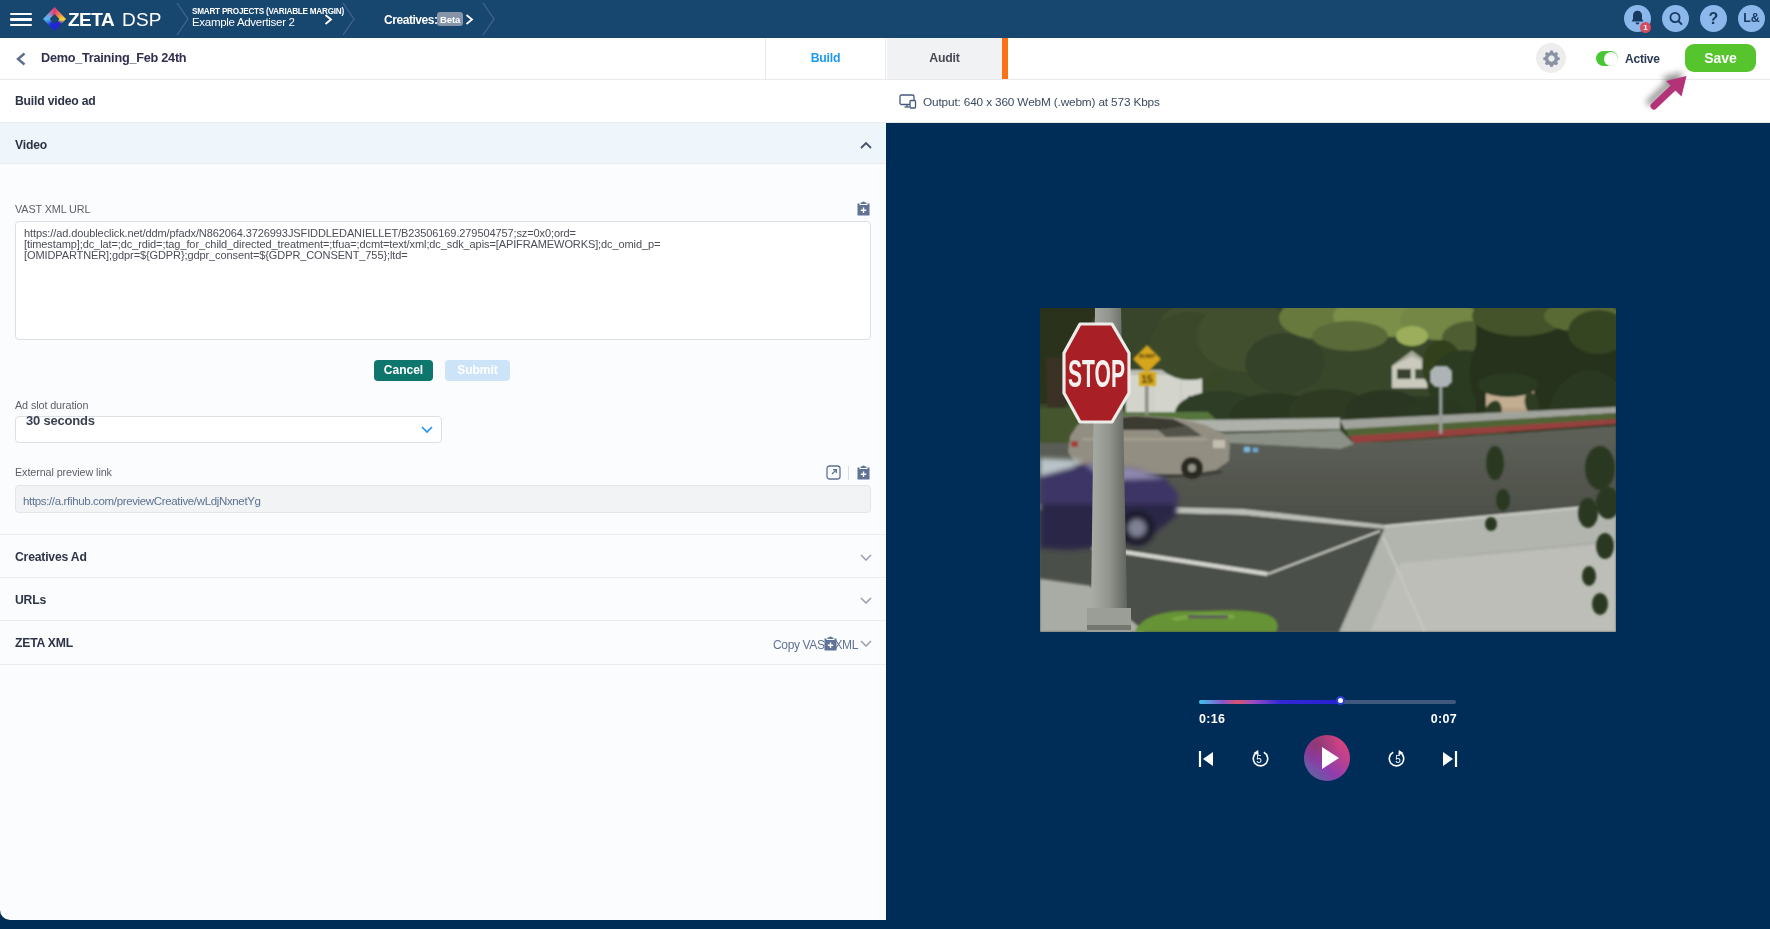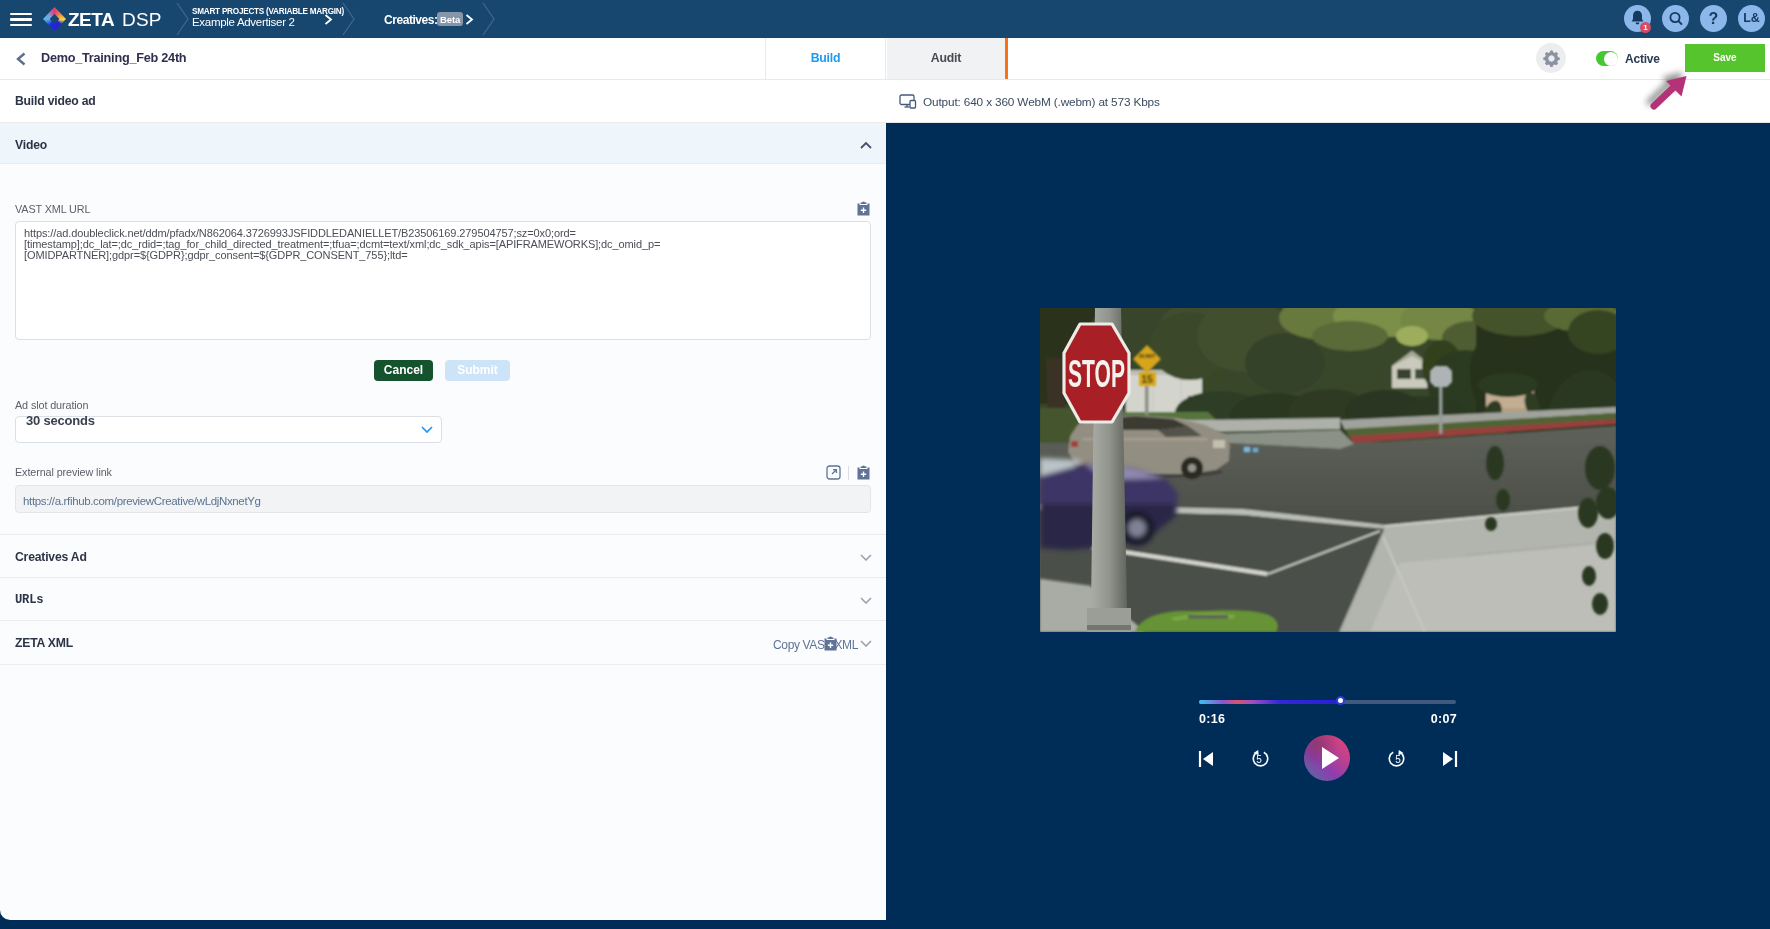--- a/index.html
+++ b/index.html
@@ -33,7 +33,7 @@
   .title { position:absolute; left:41px; top:51px; font-size:12.7px; font-weight:bold; color:#2f2f4f; letter-spacing:-0.25px; }
   .tab { position:absolute; top:38px; height:41px; width:121px; text-align:center; line-height:41px; font-size:12.3px; font-weight:bold; letter-spacing:-0.2px; }
   .tab.build { left:765px; background:#fff; color:#1d9bf0; border-left:1px solid #eaeaea; border-right:1px solid #eaeaea; }
-  .tab.audit { left:887px; background:#f1f2f3; color:#4a4a55; border-right:3px solid #f97316; }
+  .tab.audit { left:887px; background:#f1f2f3; color:#4a4a55; border-right:6px solid #f97316; }
   .gearc { position:absolute; left:1536px; top:43px; width:30px; height:30px; border-radius:50%; background:#ededee; }
   .toggle { position:absolute; left:1596px; top:51px; width:22px; height:15px; border-radius:8px; background:#45c832; }
   .toggle .knob { position:absolute; right:0.5px; top:0.5px; width:14px; height:14px; background:#fff; border-radius:50%; }

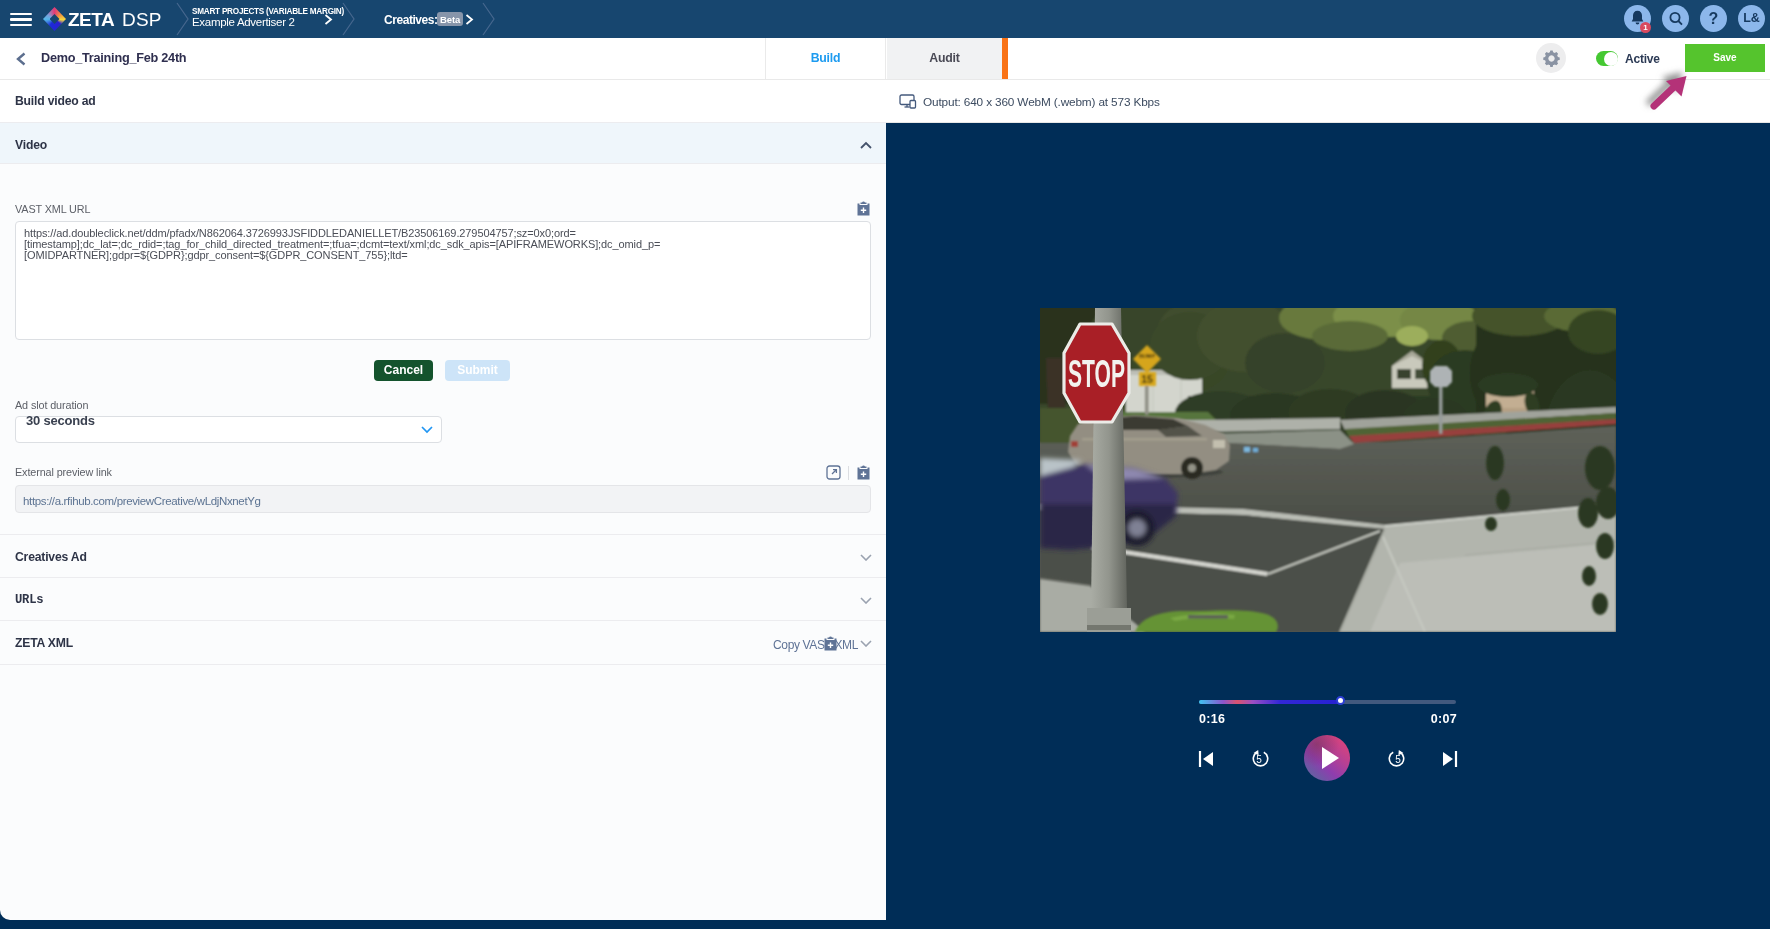--- a/index.html
+++ b/index.html
@@ -38,7 +38,7 @@
   .toggle { position:absolute; left:1596px; top:51px; width:22px; height:15px; border-radius:8px; background:#45c832; }
   .toggle .knob { position:absolute; right:0.5px; top:0.5px; width:14px; height:14px; background:#fff; border-radius:50%; }
   .active-lbl { position:absolute; left:1625px; top:52px; font-size:12px; font-weight:bold; color:#2c3a55; letter-spacing:-0.2px; }
-  .save { position:absolute; left:1685px; top:44px; width:80px; height:28px; background:#55c42d; border-radius:0; color:#fff; font-size:10px; font-weight:bold; text-align:center; line-height:28px; }
+  .save { position:absolute; left:1685px; top:44px; width:71px; height:28px; background:#55c42d; border-radius:9px; color:#fff; font-size:14px; font-weight:bold; text-align:center; line-height:28px; }
 
   
   .left-panel { position:absolute; left:0; top:80px; width:886px; height:840px; background:#fbfcfd; border-bottom-left-radius:10px; }

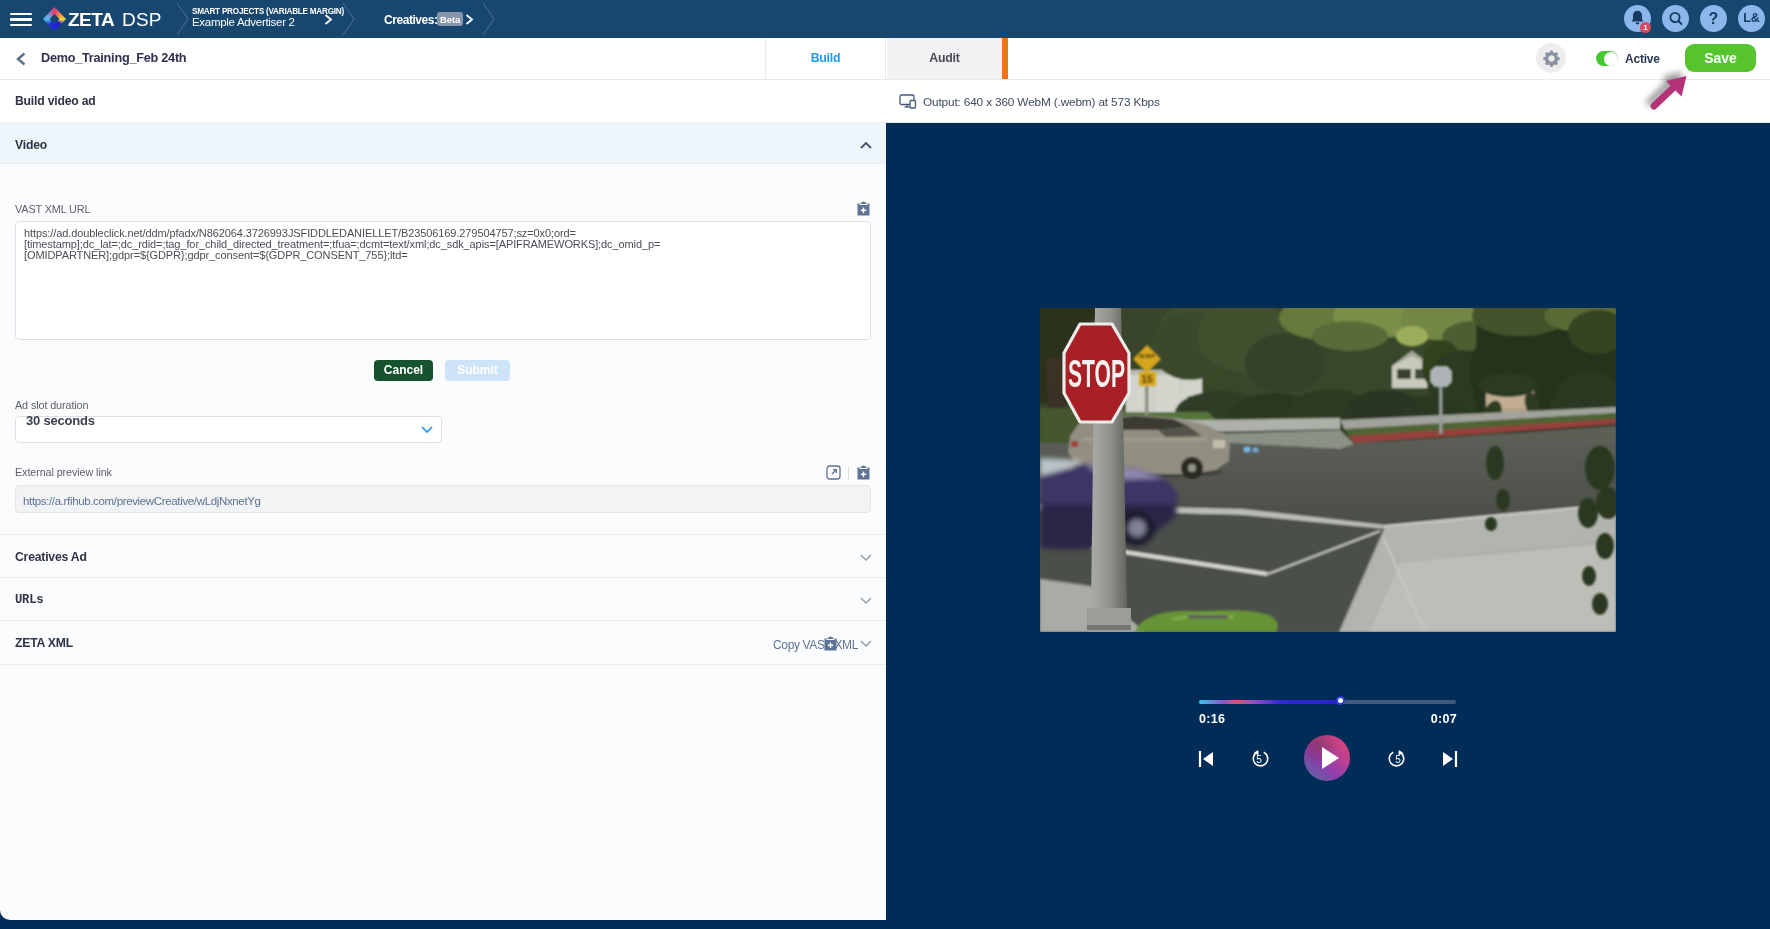--- a/index.html
+++ b/index.html
@@ -156,7 +156,7 @@
 <div class="abs" style="left:15px; top:221px; width:856px; height:119px; background:#fff; border:1px solid #dcdfe3; border-radius:4px;"></div>
 <div class="abs" style="left:24px; top:228px; width:700px; font-size:11px; line-height:10.8px; color:#4b4e57; letter-spacing:-0.1px;">https://ad.doubleclick.net/ddm/pfadx/N862064.3726993JSFIDDLEDANIELLET/B23506169.279504757;sz=0x0;ord=<br>[timestamp];dc_lat=;dc_rdid=;tag_for_child_directed_treatment=;tfua=;dcmt=text/xml;dc_sdk_apis=[APIFRAMEWORKS];dc_omid_p=<br>[OMIDPARTNER];gdpr=${GDPR};gdpr_consent=${GDPR_CONSENT_755};ltd=</div>
 
-<div class="abs" style="left:374px; top:360px; width:59px; height:21px; background:#14532d; border-radius:4px; color:#fff; font-size:12px; font-weight:bold; text-align:center; line-height:21px;">Cancel</div>
+<div class="abs" style="left:374px; top:360px; width:59px; height:21px; background:#0f766e; border-radius:4px; color:#fff; font-size:12px; font-weight:bold; text-align:center; line-height:21px;">Cancel</div>
 <div class="abs" style="left:445px; top:360px; width:65px; height:21px; background:#cde4f8; border-radius:4px; color:#fff; font-size:12px; font-weight:bold; text-align:center; line-height:21px;">Submit</div>
 
 <div class="lbl" style="left:15px; top:399px;">Ad slot duration</div>

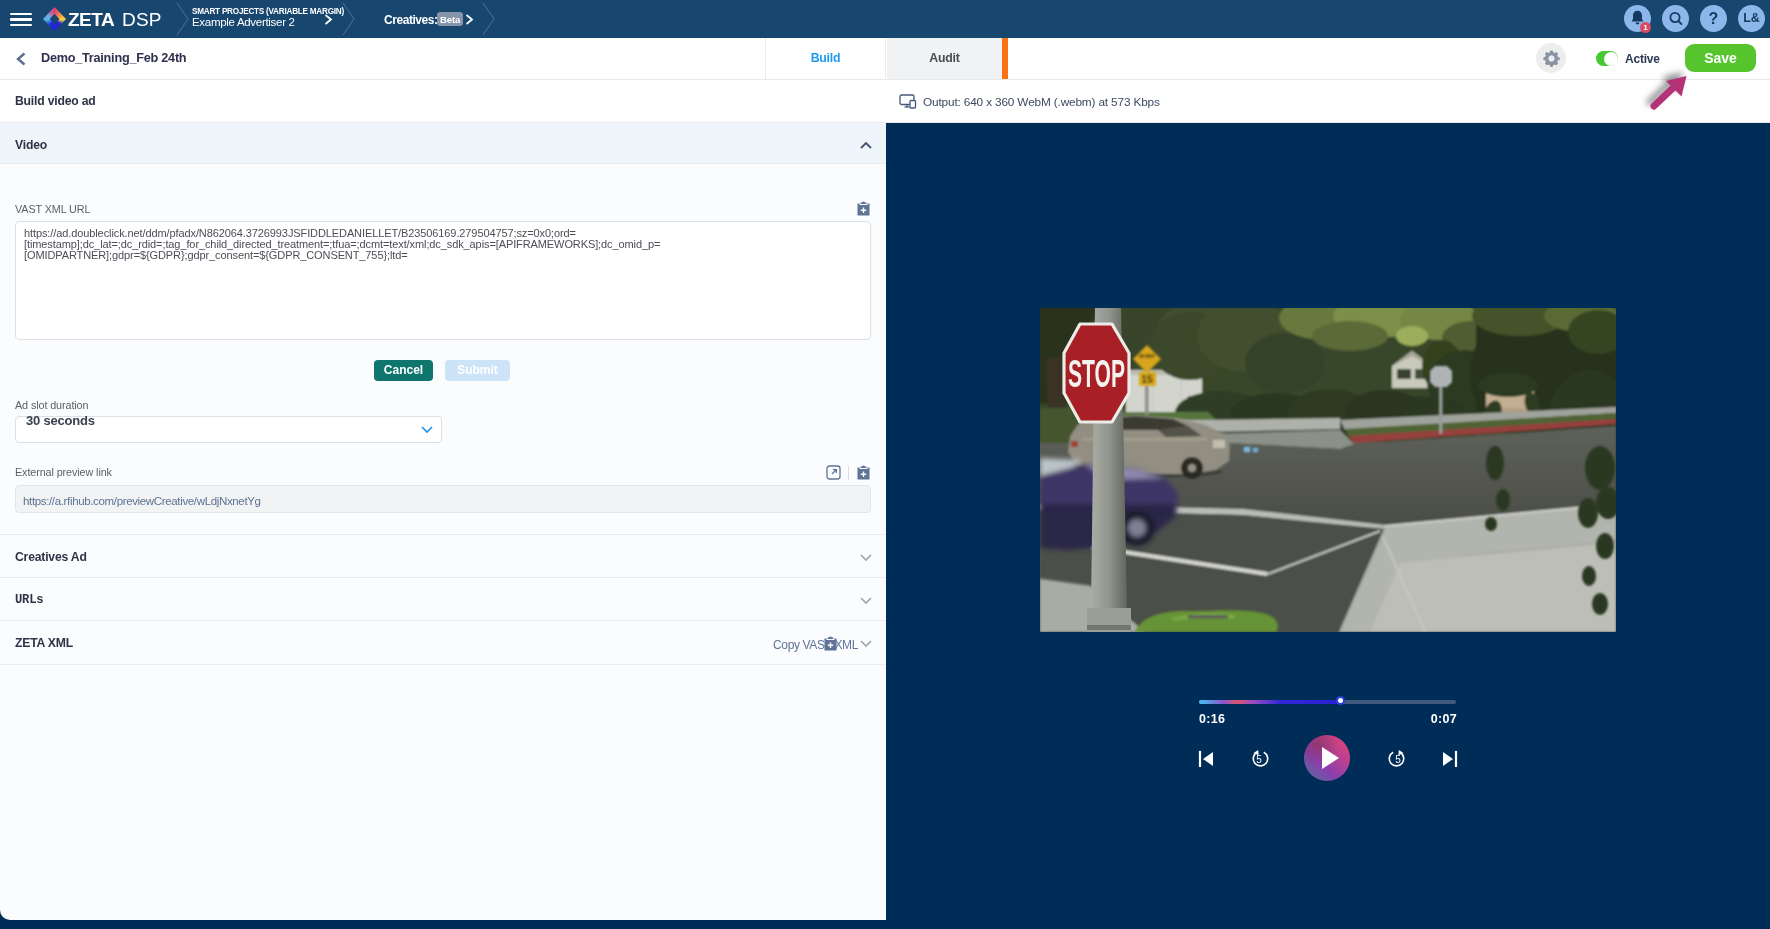--- a/index.html
+++ b/index.html
@@ -186,7 +186,7 @@
     <path d="M1 2 L6 7 L11 2" fill="none" stroke="#9aa2b0" stroke-width="1.6"></path>
   </svg>
 <div class="lp-row" style="top:578px; height:43px;"></div>
-<div class="lp-title" style="top:593px;font-family:Liberation Mono, monospace;">URLs</div>
+<div class="lp-title" style="top:593px;">URLs</div>
 <svg class="chev-down" style="left:860px; top:596px;">
     <path d="M1 2 L6 7 L11 2" fill="none" stroke="#9aa2b0" stroke-width="1.6"></path>
   </svg>

